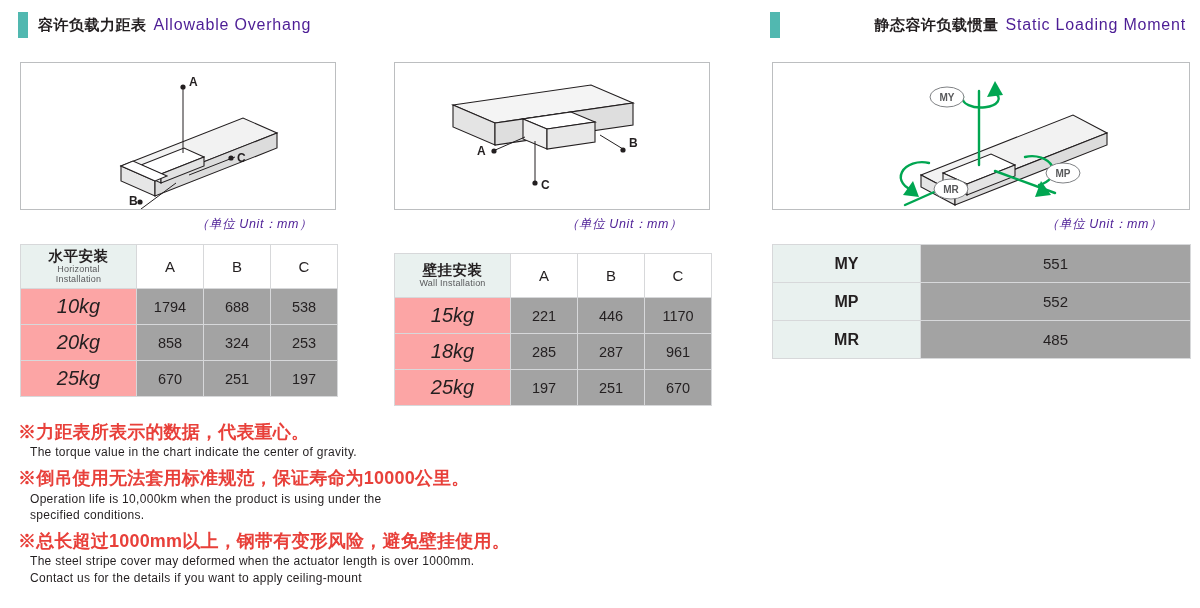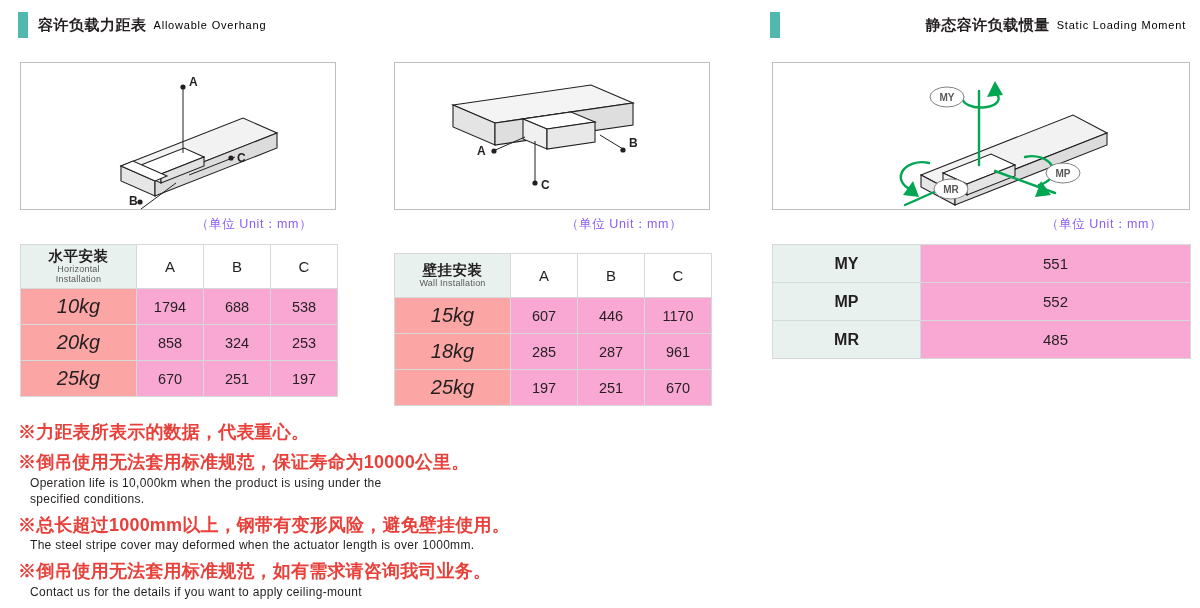--- a/index.html
+++ b/index.html
@@ -53,8 +53,8 @@
     white-space: nowrap;
   }
   .sec-en {
-    font-size: 11px;
-    color: #000000;
+    font-size: 16px;
+    color: #4c1d95;
     letter-spacing: 0.8px;
     margin-left: 7px;
     white-space: nowrap;

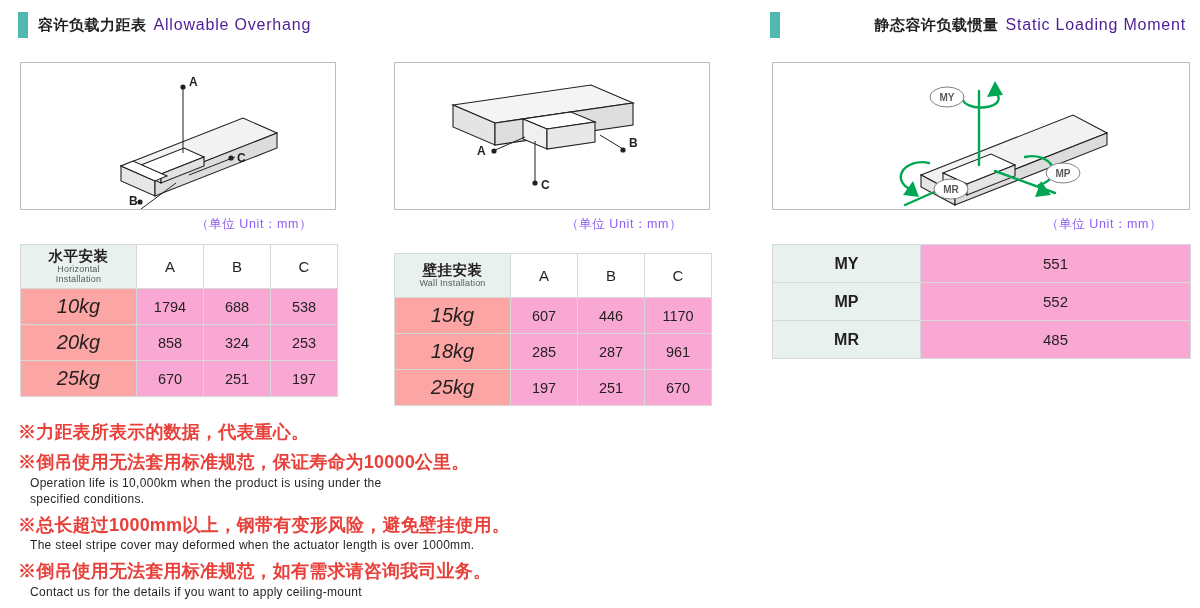--- a/index.html
+++ b/index.html
@@ -78,9 +78,10 @@
   .unit-label {
     position: absolute;
     font-size: 12.5px;
-    color: #8b5cf6;
+    color: #4c1d95;
     letter-spacing: 0.6px;
     white-space: nowrap;
+    font-style: italic;
   }
   #unit1 { left: 196px; top: 216px; }
   #unit2 { left: 566px; top: 216px; }

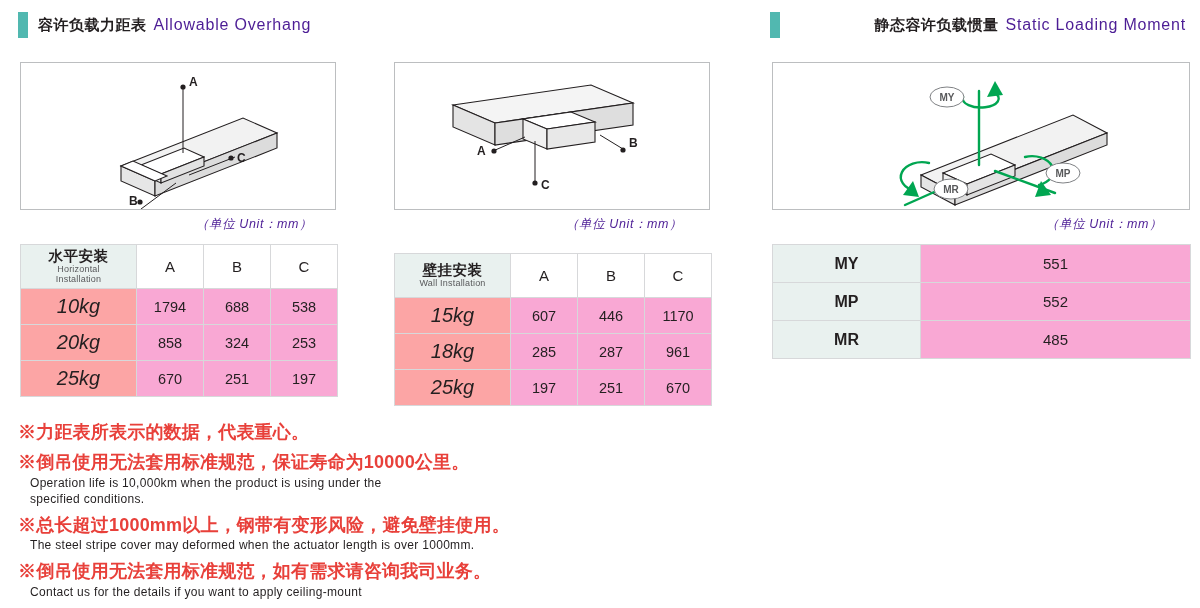--- a/index.html
+++ b/index.html
@@ -98,7 +98,7 @@
     text-align: center;
     font-weight: normal;
     color: #231f20;
-    background: #f9a8d4;
+    background: #a3a3a3;
     box-sizing: border-box;
   }
   .tbl .hdr-cell {

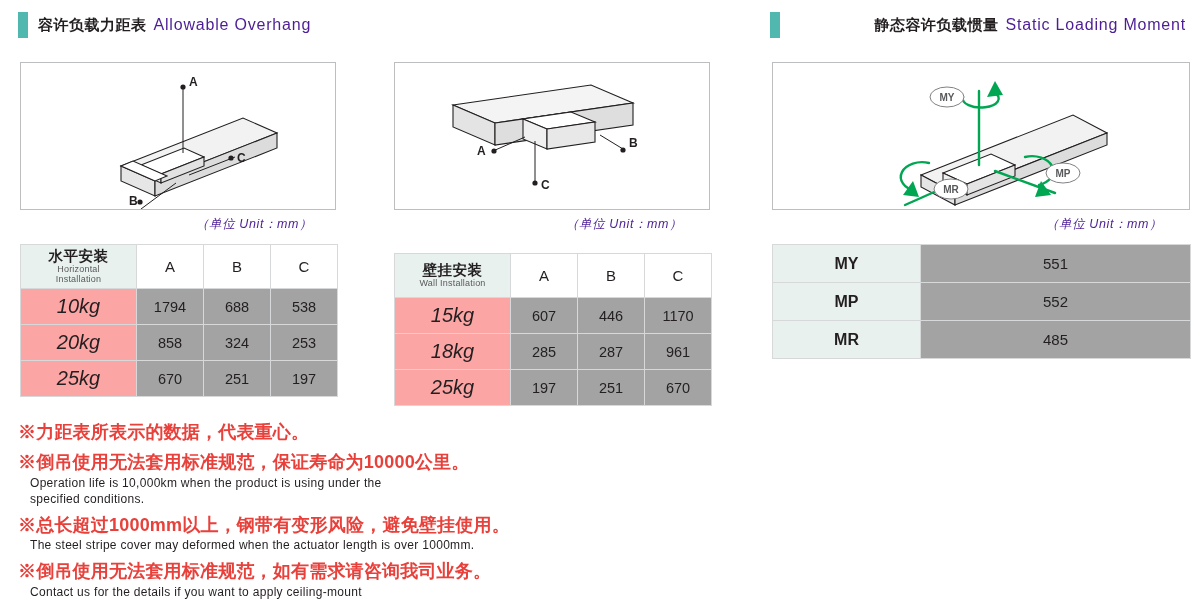--- a/index.html
+++ b/index.html
@@ -345,7 +345,7 @@
     </tr>
     <tr>
       <td class="rowlabel c0">15kg</td>
-      <td class="val c1">607</td>
+      <td class="val c1">221</td>
       <td class="val c2">446</td>
       <td class="val c3">1170</td>
     </tr>

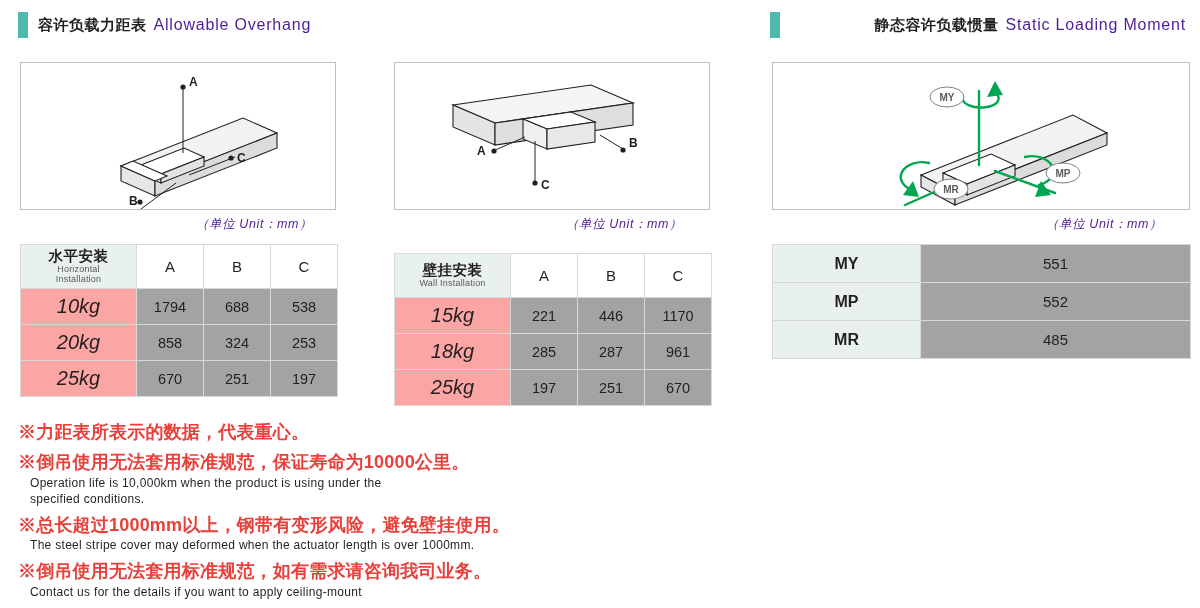--- a/index.html
+++ b/index.html
@@ -383,6 +383,7 @@
 
   <div class="notes">
     <div class="note-cn">※力距表所表示的数据，代表重心。</div>
+    <div class="note-en">The torque value in the chart indicate the center of gravity.</div>
 
     <div class="note-cn">※倒吊使用无法套用标准规范，保证寿命为10000公里。</div>
     <div class="note-en">Operation life is 10,000km when the product is using under the</div>

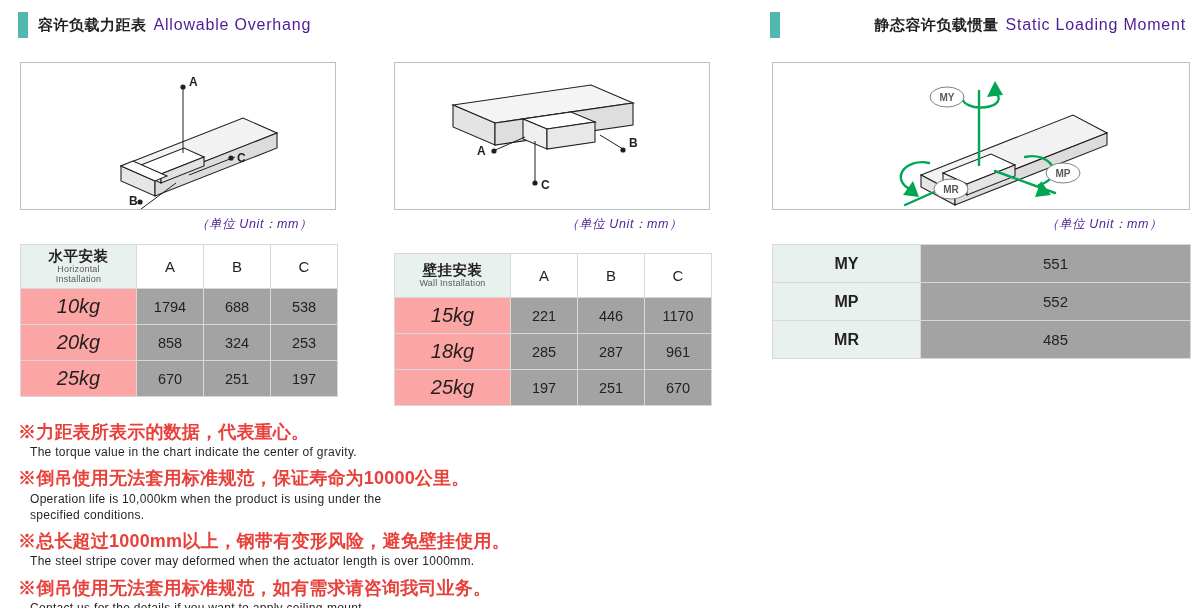--- a/index.html
+++ b/index.html
@@ -392,7 +392,6 @@
     <div class="note-cn">※总长超过1000mm以上，钢带有变形风险，避免壁挂使用。</div>
     <div class="note-en">The steel stripe cover may deformed when the actuator length is over 1000mm.</div>
 
-    <div class="note-cn">※倒吊使用无法套用标准规范，如有需求请咨询我司业务。</div>
     <div class="note-en">Contact us for the details if you want to apply ceiling-mount</div>
 
   </div>

